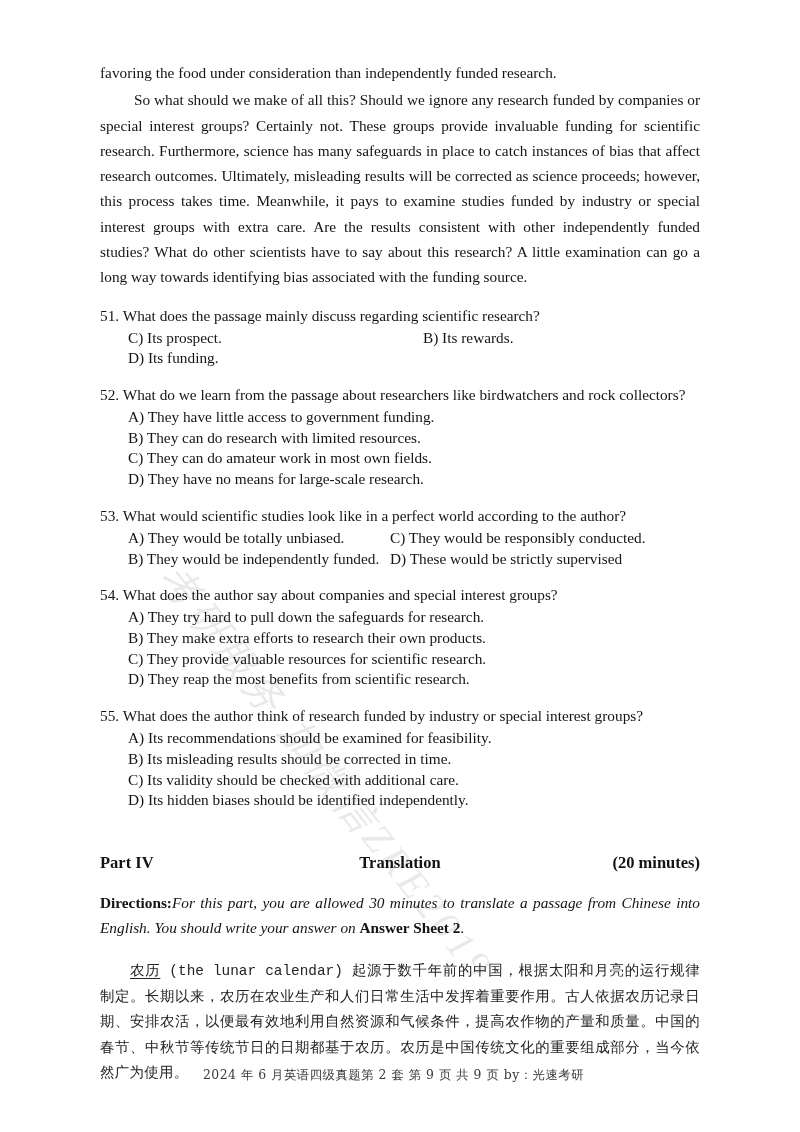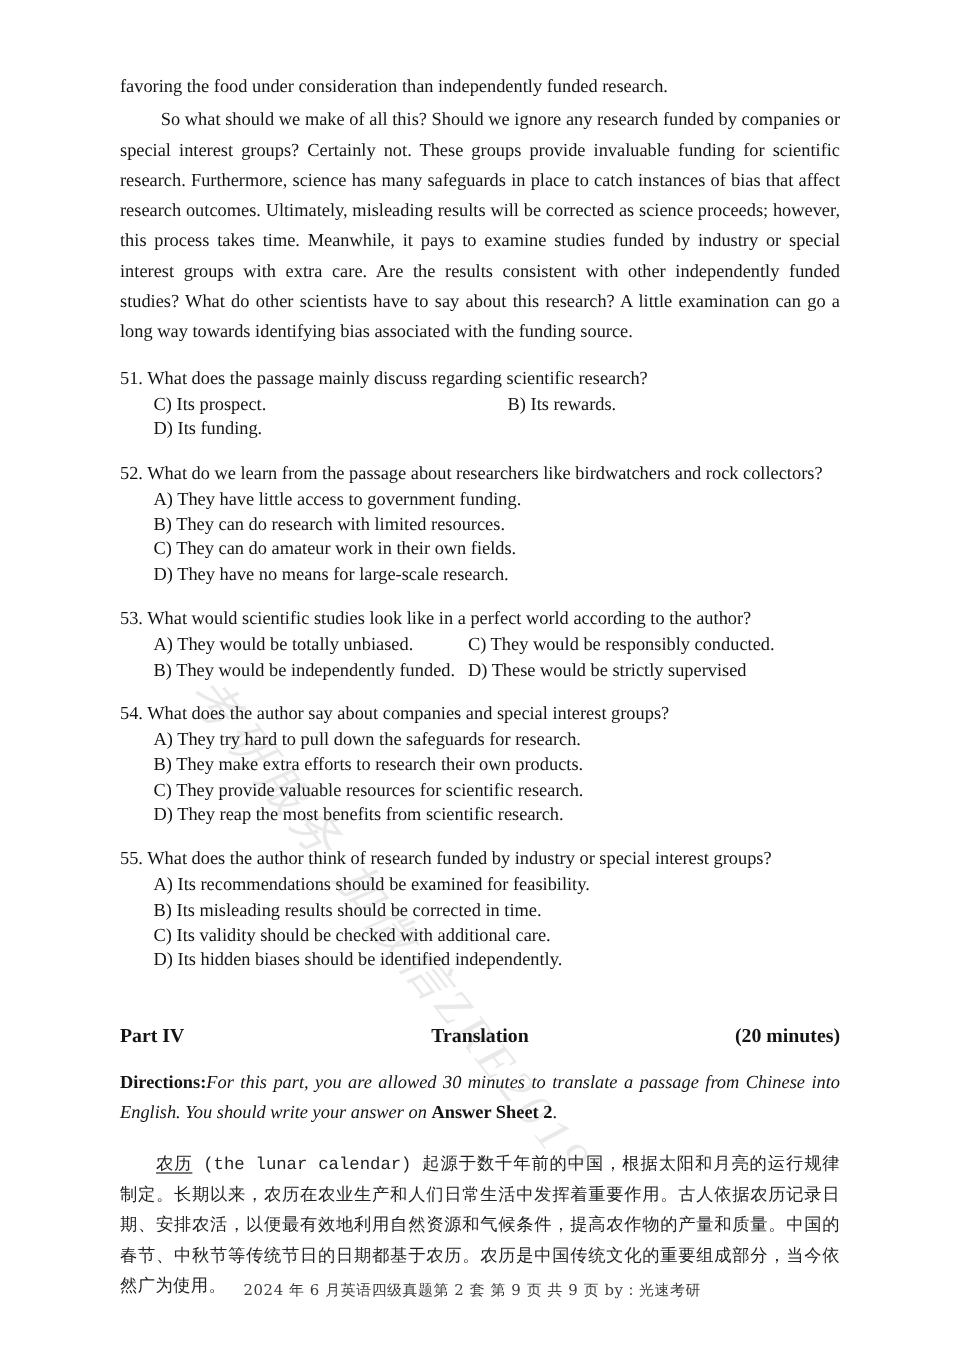--- a/index.html
+++ b/index.html
@@ -219,7 +219,7 @@
       <div class="options one-col">
         <div class="opt">A) They have little access to government funding.</div>
         <div class="opt">B) They can do research with limited resources.</div>
-        <div class="opt">C) They can do amateur work in their own fields.</div>
+        <div class="opt">C) They can do amateur work in most own fields.</div>
         <div class="opt">D) They have no means for large-scale research.</div>
       </div>
     </div>

